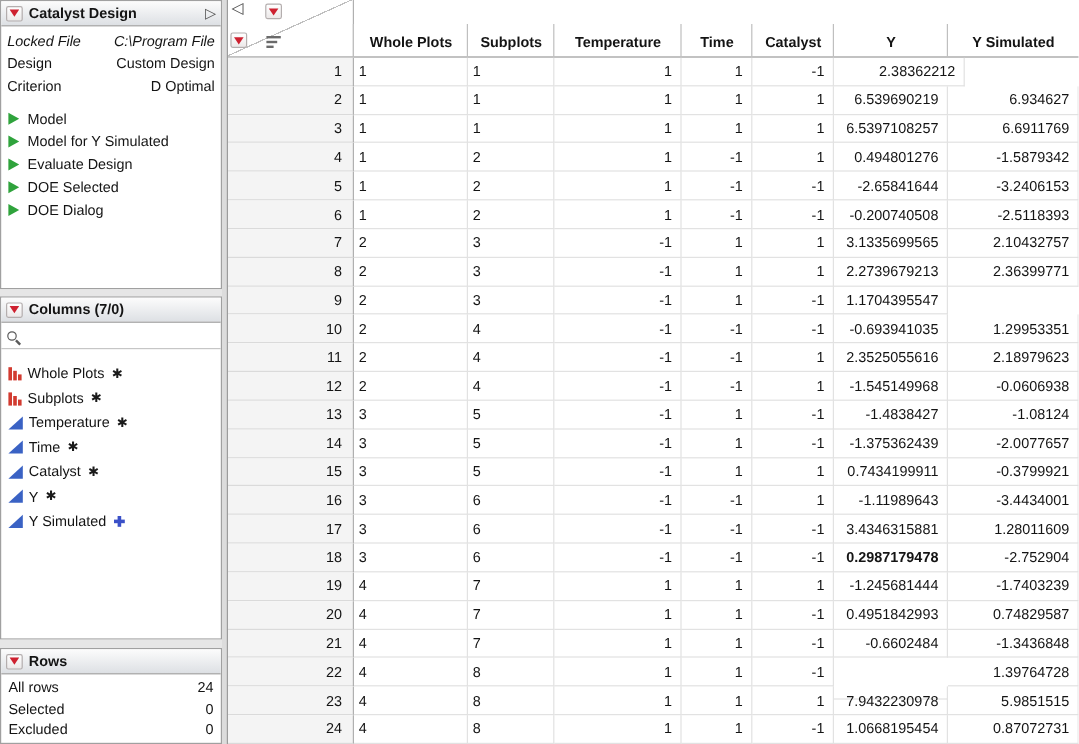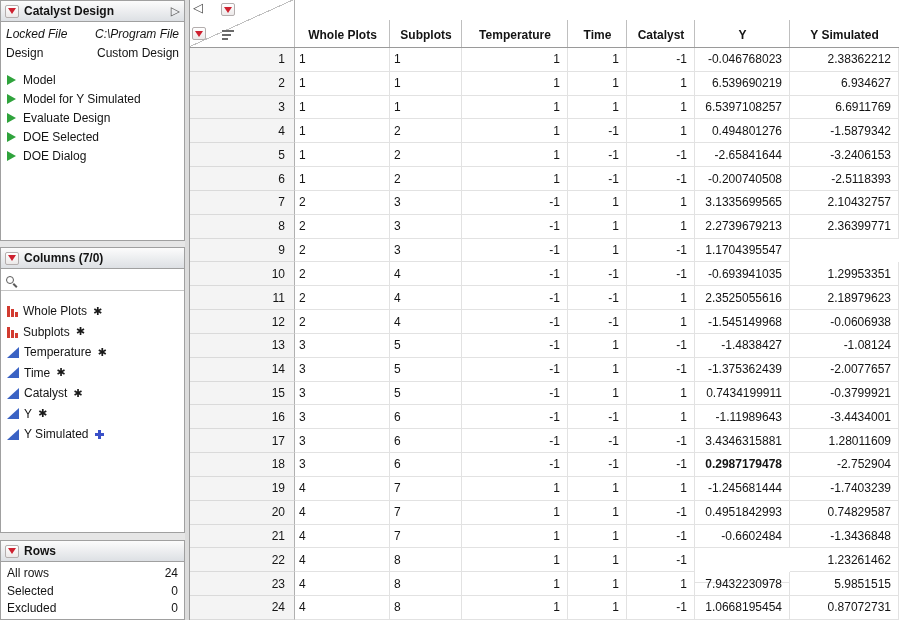--- a/index.html
+++ b/index.html
@@ -247,7 +247,6 @@
           <div class="cell a-right" style="width: 106px; flex: 0 0 106px;">1</div>
           <div class="cell a-right" style="width: 59px; flex: 0 0 59px;">1</div>
           <div class="cell a-right" style="width: 68px; flex: 0 0 68px;">-1</div>
-          <div class="cell a-right" style="width: 95px; flex: 0 0 95px;">-0.046768023</div>
           <div class="cell a-right" style="width: 109px; flex: 0 0 109px;">2.38362212</div>
         </div>
         <div class="trow">

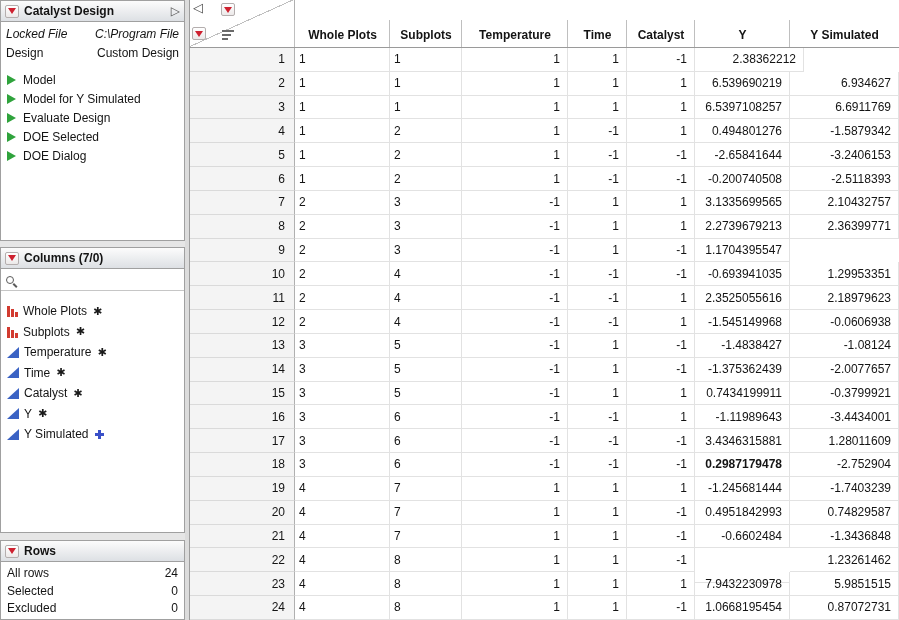--- a/index.html
+++ b/index.html
@@ -102,6 +102,10 @@
             <span class="plabel">Design</span>
             <span class="pvalue">Custom Design</span>
           </div>
+          <div class="prop">
+            <span class="plabel">Criterion</span>
+            <span class="pvalue">D Optimal</span>
+          </div>
         </div>
       <div class="scripts">
           <div class="script">

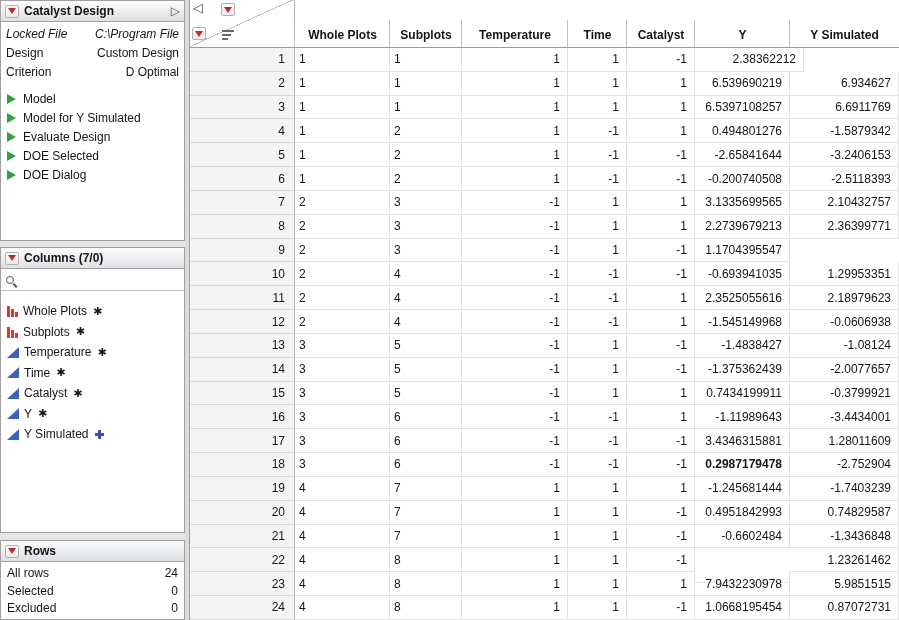--- a/index.html
+++ b/index.html
@@ -460,7 +460,7 @@
           <div class="cell a-right" style="width: 59px; flex: 0 0 59px;">1</div>
           <div class="cell a-right" style="width: 68px; flex: 0 0 68px;">-1</div>
           <div class="cell a-right" style="width: 95px; flex: 0 0 95px; margin-top: 34px;">0.7779088461</div>
-          <div class="cell a-right" style="width: 109px; flex: 0 0 109px;">1.23261462</div>
+          <div class="cell a-right" style="width: 109px; flex: 0 0 109px;">1.39764728</div>
         </div>
         <div class="trow">
           <div class="rownum">23</div>

